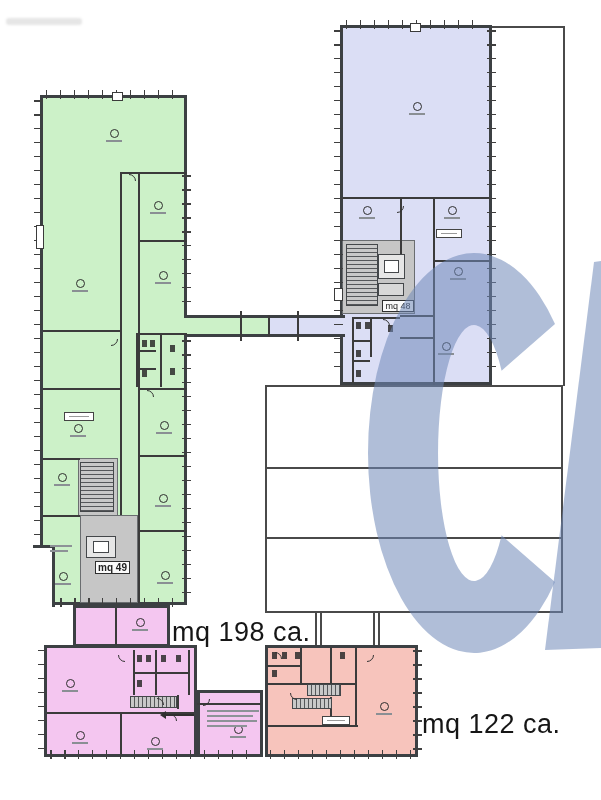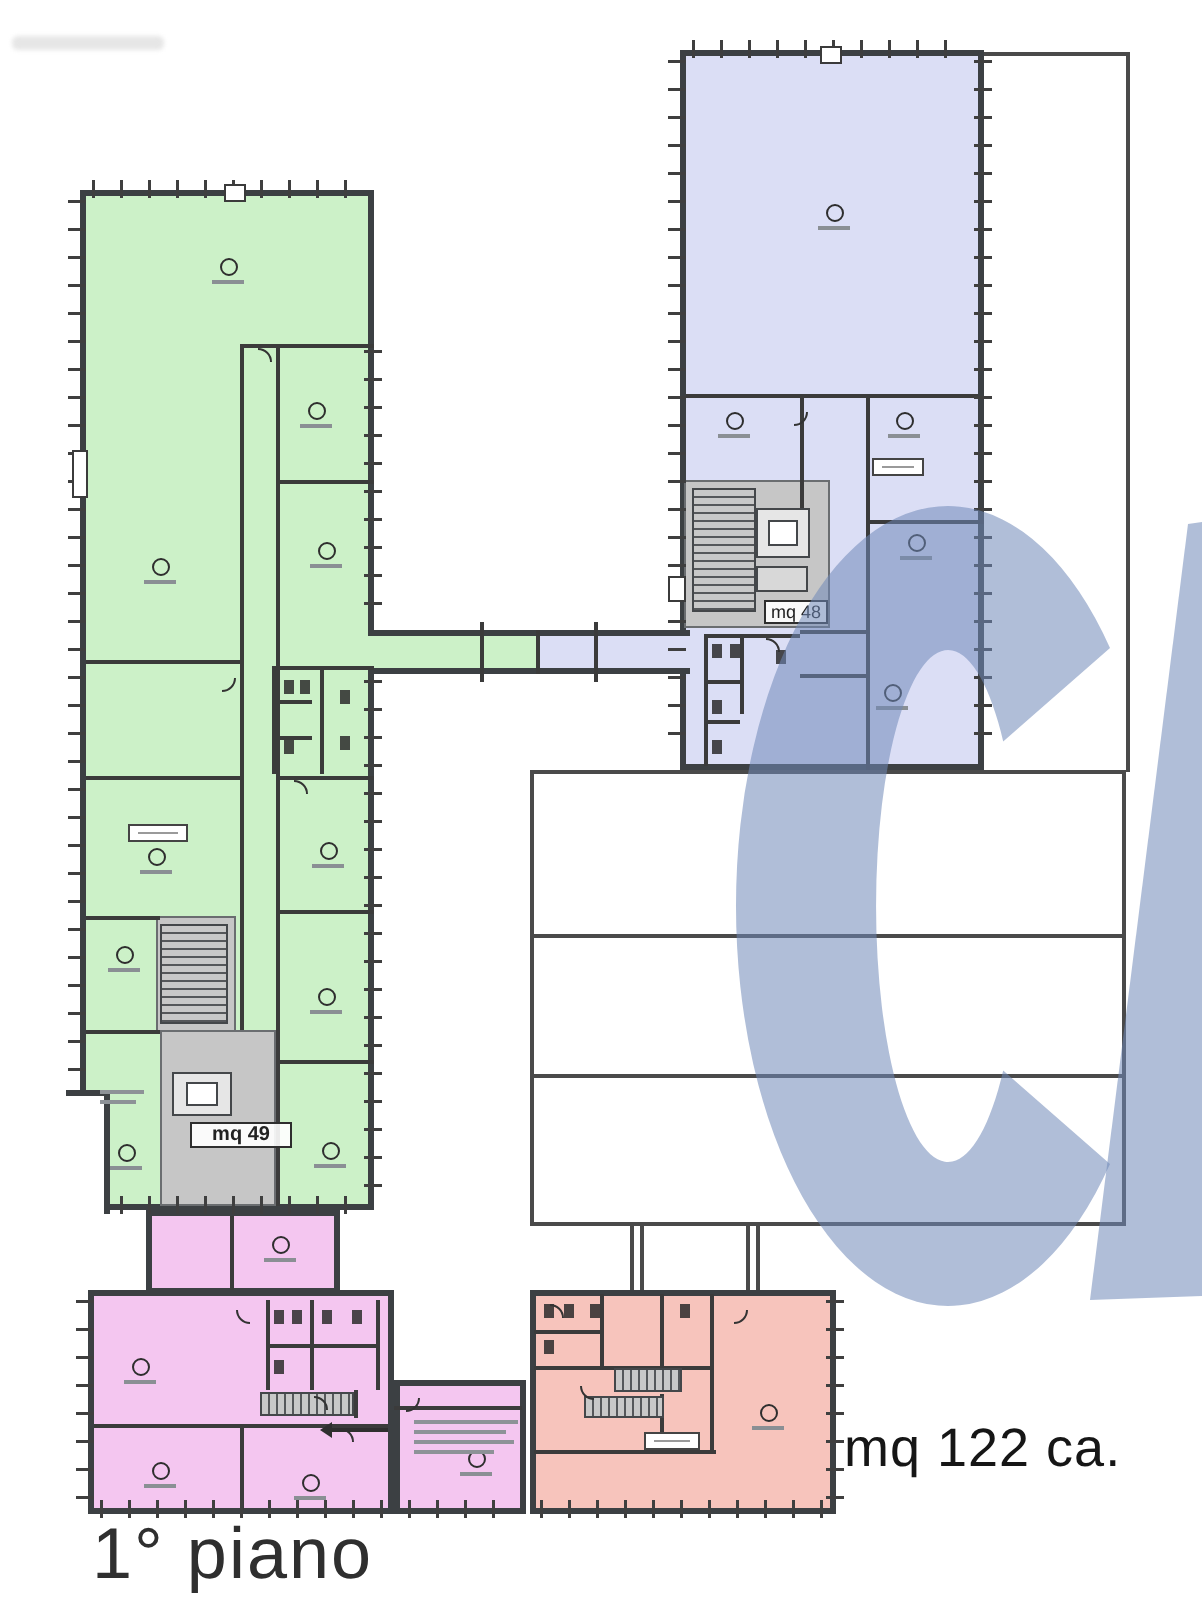--- a/index.html
+++ b/index.html
@@ -244,7 +244,7 @@
 
   <div class="arealabel" style="left:422px;top:709px;">mq 122 ca.</div>
 
-  <div class="stairlabel" style="left:95px;top:561px;width:51px;height:13px;font-size:10px;font-weight:bold;z-index:20;">mq 49</div>
+  <div class="stairlabel" style="left:95px;top:561px;width:35px;height:13px;font-size:10px;font-weight:bold;z-index:20;">mq 49</div>
   <div class="stairlabel" style="left:382px;top:300px;width:32px;height:12px;font-size:9px;z-index:20;">mq 48</div>
 
   <div id="floorlabel">1° piano</div>

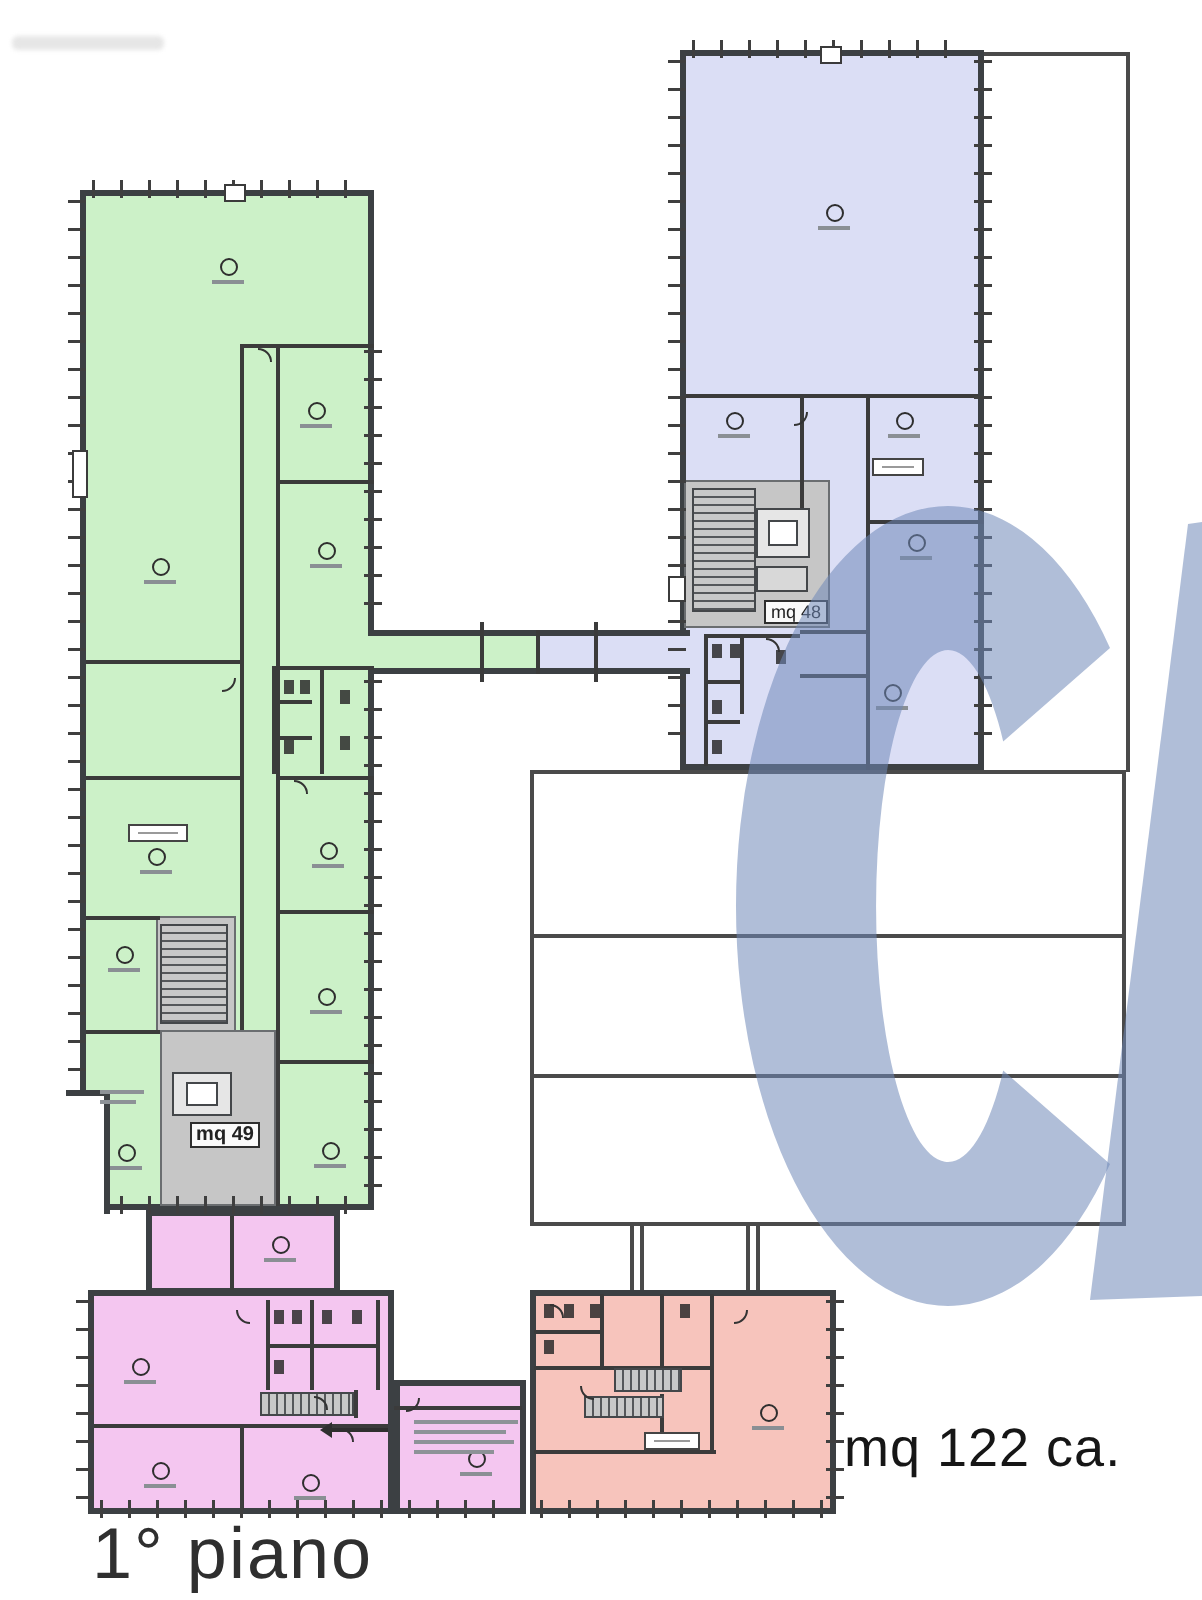--- a/index.html
+++ b/index.html
@@ -242,6 +242,7 @@
       <div class="arrhead" style="left: 160px; top: 711px;"></div>
     </div>
 
+  <div class="arealabel" style="left:172px;top:617px;">mq 198 ca.</div>
   <div class="arealabel" style="left:422px;top:709px;">mq 122 ca.</div>
 
   <div class="stairlabel" style="left:95px;top:561px;width:35px;height:13px;font-size:10px;font-weight:bold;z-index:20;">mq 49</div>

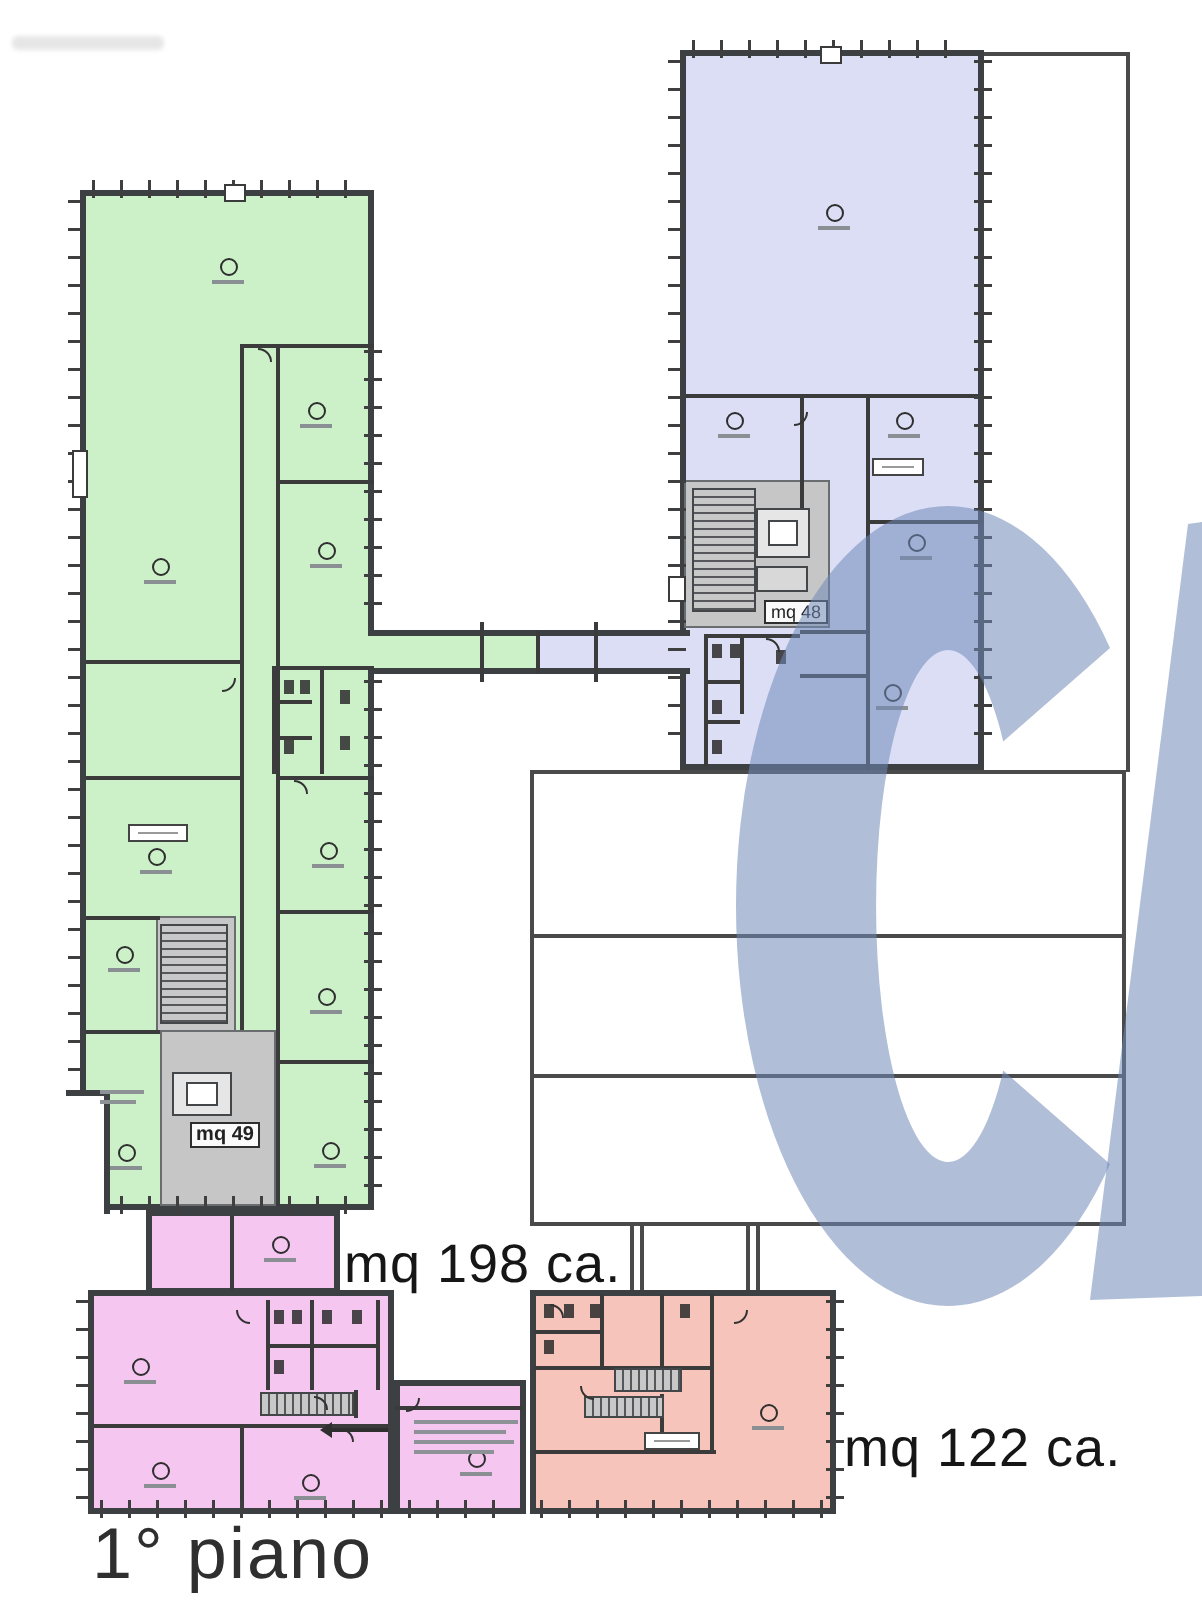--- a/index.html
+++ b/index.html
@@ -248,7 +248,6 @@
   <div class="stairlabel" style="left:95px;top:561px;width:35px;height:13px;font-size:10px;font-weight:bold;z-index:20;">mq 49</div>
   <div class="stairlabel" style="left:382px;top:300px;width:32px;height:12px;font-size:9px;z-index:20;">mq 48</div>
 
-  <div id="floorlabel">1° piano</div>
 
   <svg id="watermark" width="601" height="800" viewBox="0 0 601 800" aria-hidden="true">
     <g fill="#7089b8" fill-opacity="0.55">

